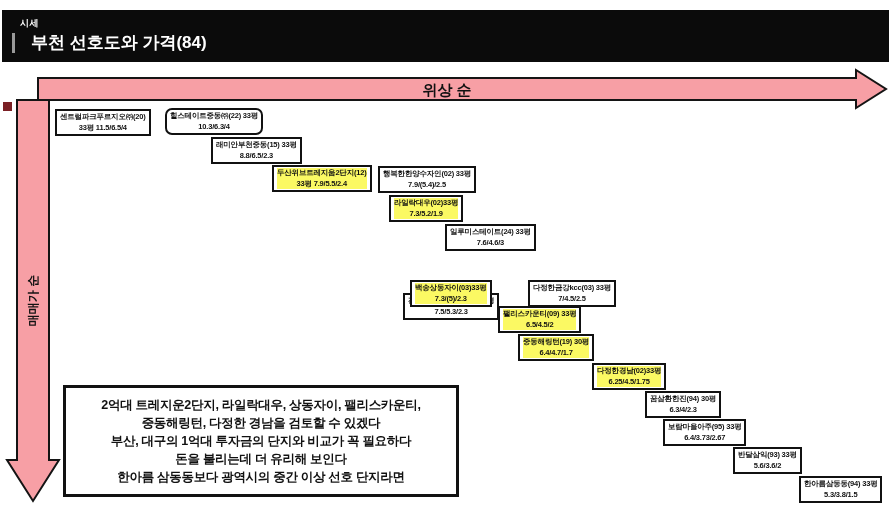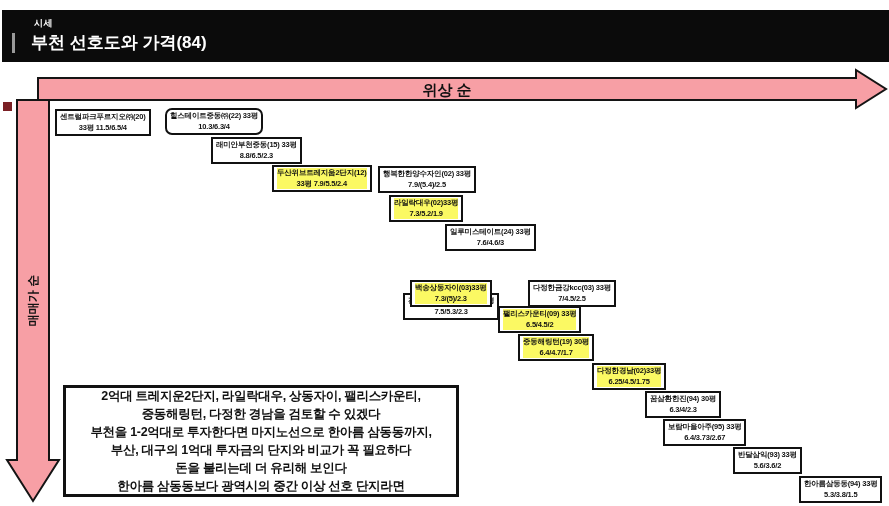--- a/index.html
+++ b/index.html
@@ -8,7 +8,7 @@
 
   
   .header{position:absolute;left:2px;right:0;top:10px;height:52px;background:#0b0b0b;color:#fff;}
-  .eyebrow{margin:7px 0 0 32px;font-size:9px;font-weight:bold;letter-spacing:0.5px;}
+  .eyebrow{margin:7px 0 0 18px;font-size:9px;font-weight:bold;letter-spacing:0.5px;}
   .title{margin:3px 0 0 10px;border-left:3px solid #9a9a9a;padding-left:16px;
          font-size:17px;font-weight:bold;line-height:1.15;}
 

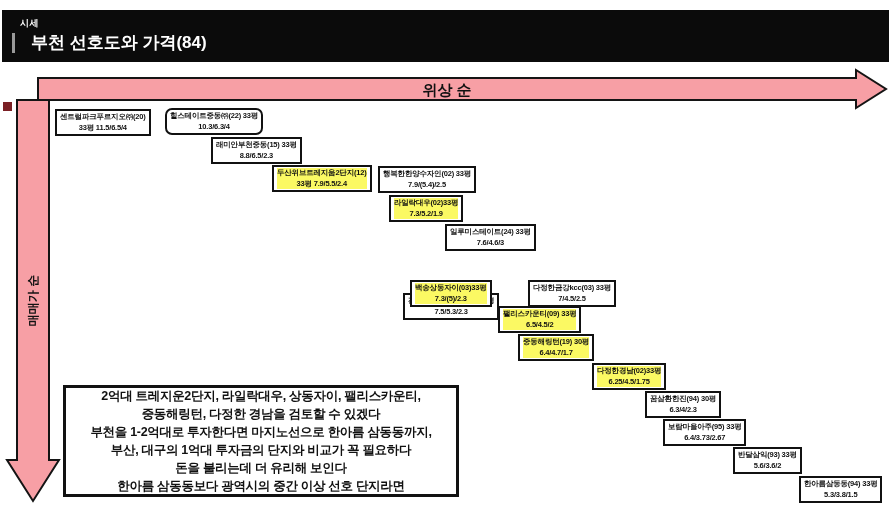--- a/index.html
+++ b/index.html
@@ -128,7 +128,6 @@
   <div class="summary">
       <div>2억대 트레지운2단지, 라일락대우, 상동자이, 팰리스카운티,</div>
       <div>중동해링턴, 다정한 경남을 검토할 수 있겠다</div>
-      <div>부천을 1-2억대로 투자한다면 마지노선으로 한아름 삼동동까지,</div>
       <div>부산, 대구의 1억대 투자금의 단지와 비교가 꼭 필요하다</div>
       <div>돈을 불리는데 더 유리해 보인다</div>
       <div>한아름 삼동동보다 광역시의 중간 이상 선호 단지라면</div>

